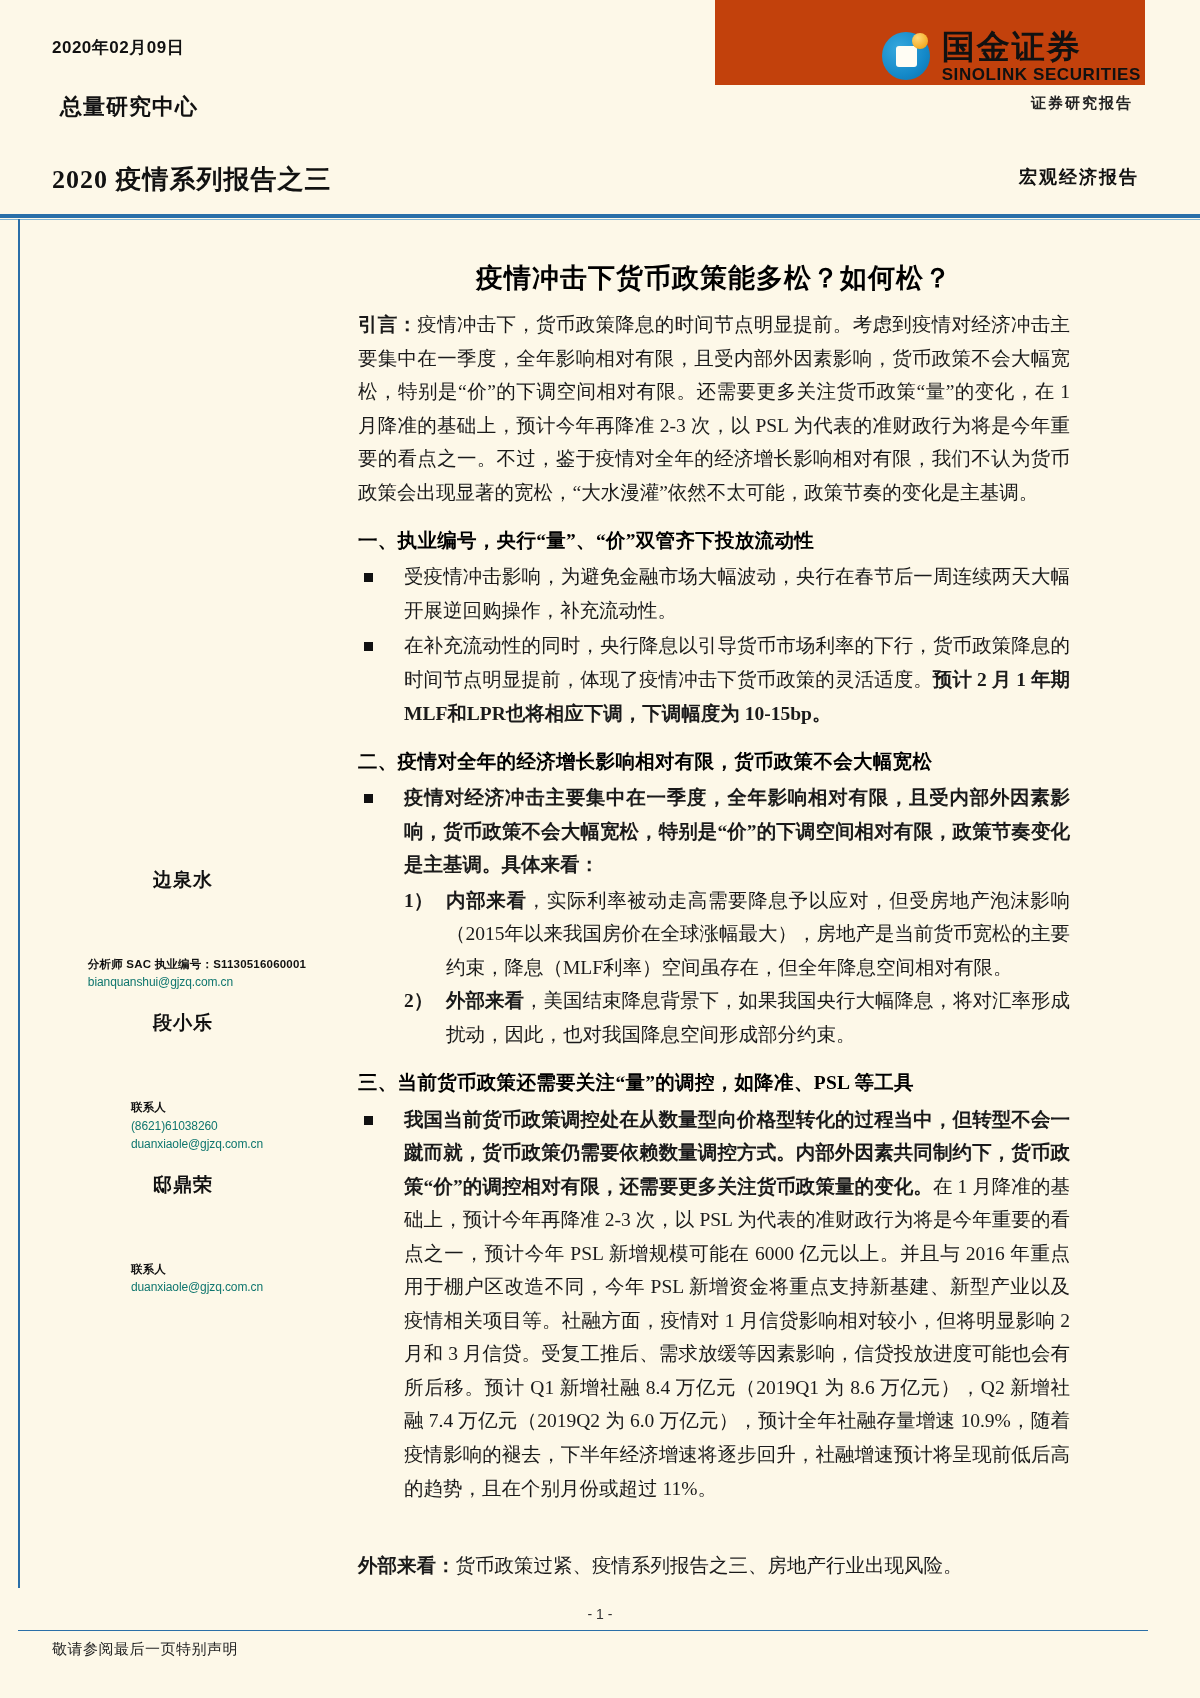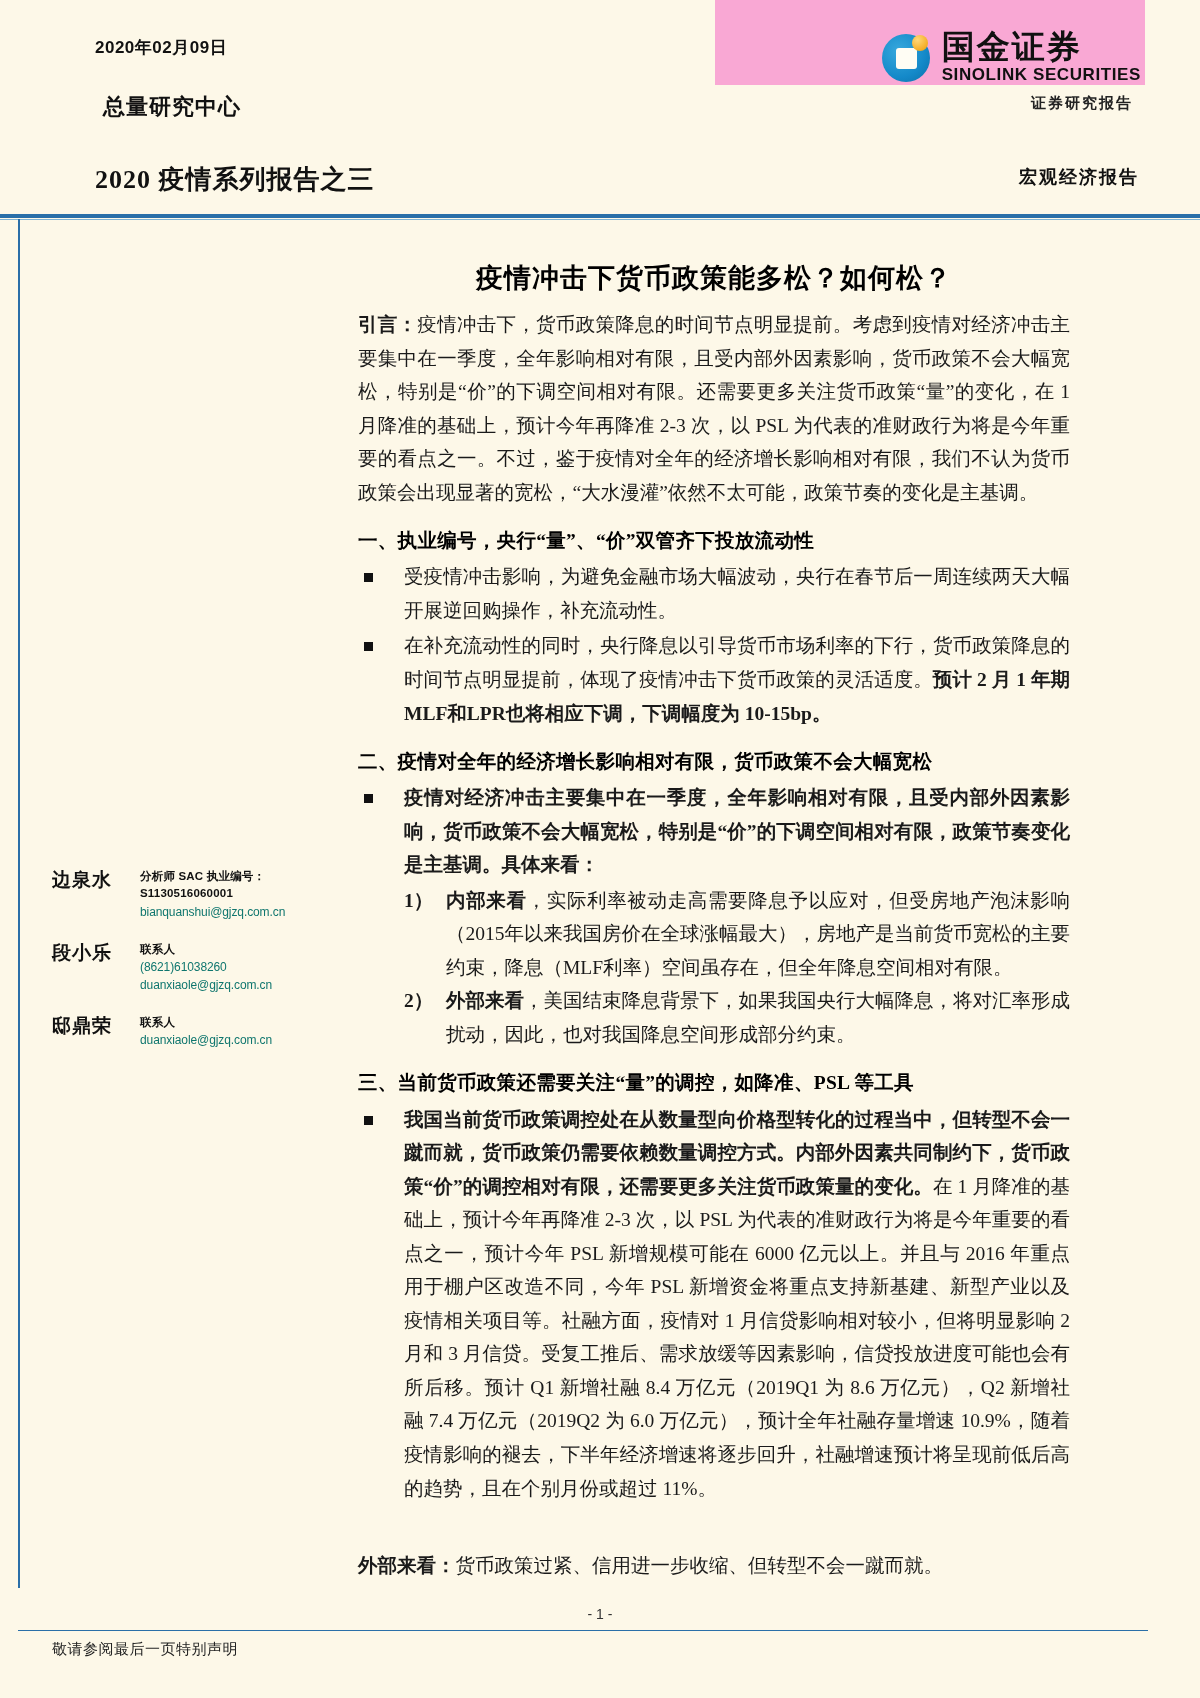--- a/index.html
+++ b/index.html
@@ -22,7 +22,6 @@
     width: 1200px;
     height: 1698px;
     box-sizing: border-box;
-    padding-left: 43px;
   }
 
   .header {

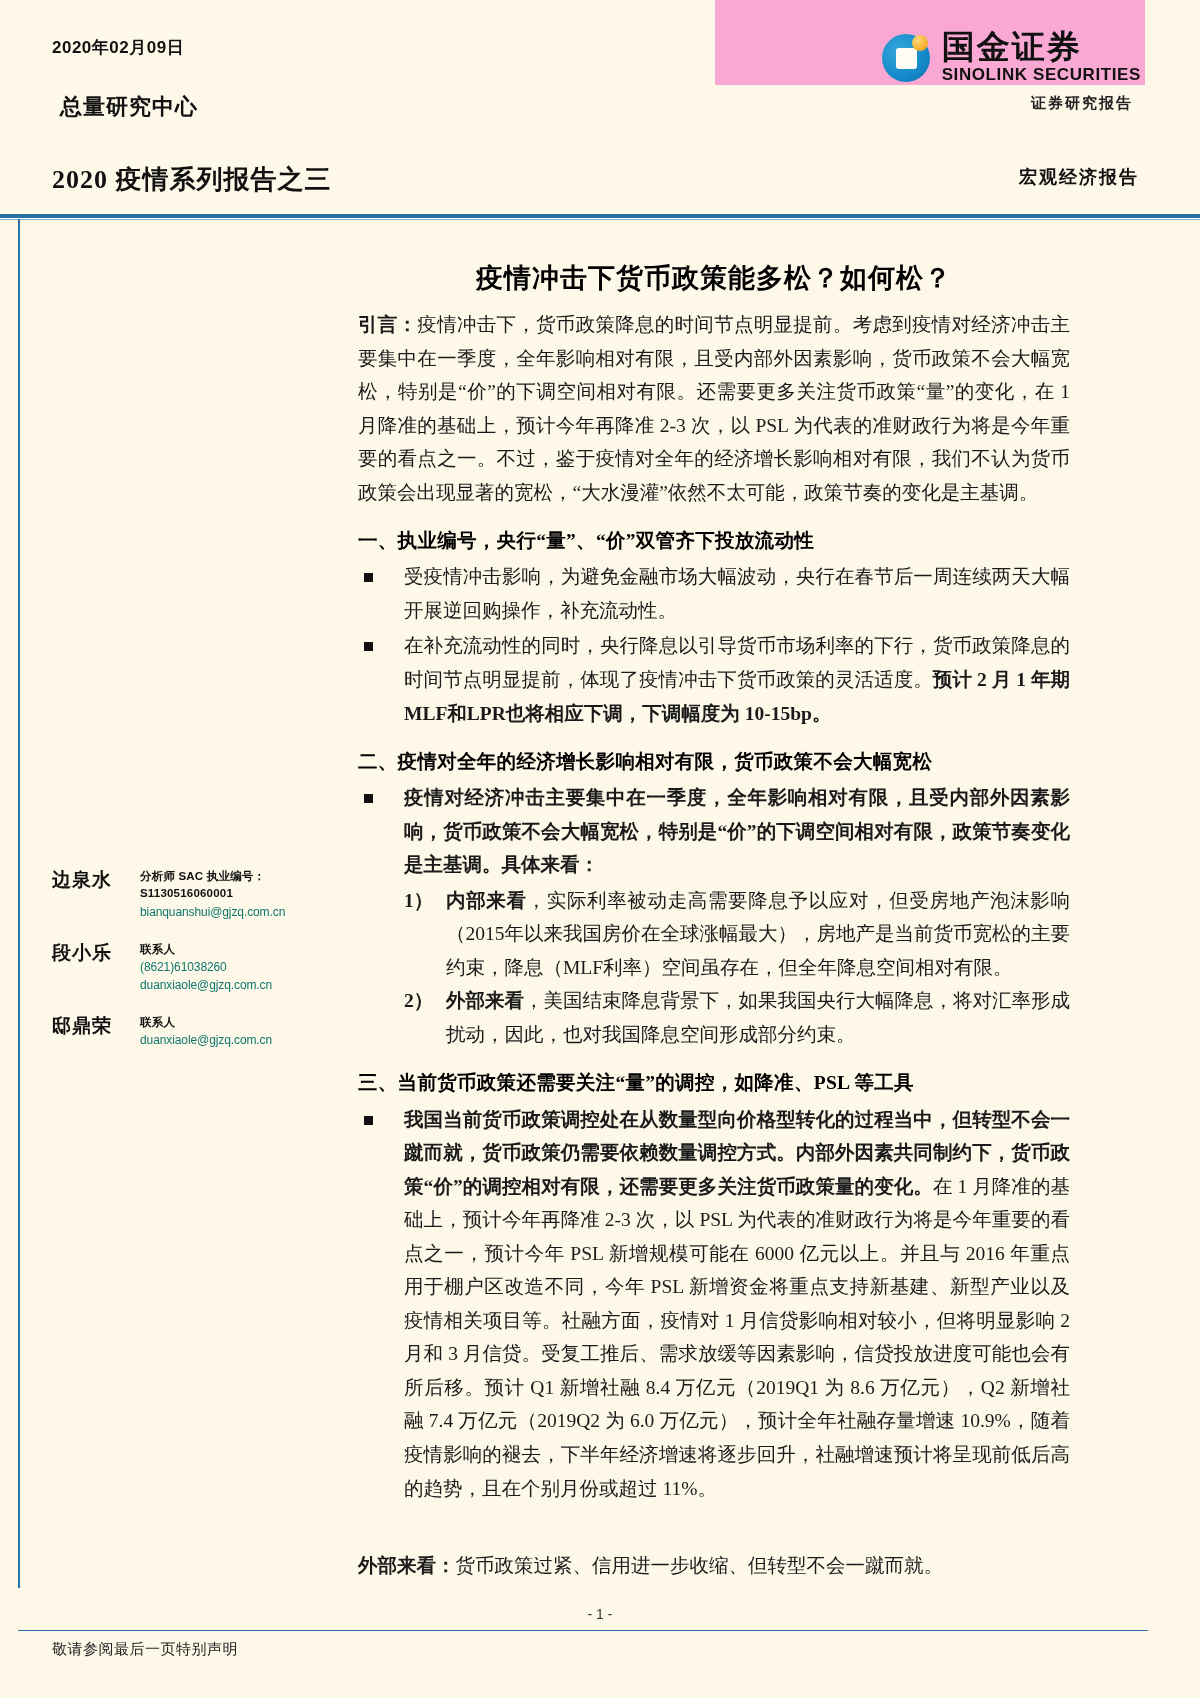--- a/index.html
+++ b/index.html
@@ -69,11 +69,10 @@
   }
   .logo-row {
     display: flex;
-    align-items: center;
     justify-content: flex-end;
     gap: 8px;
     padding-top: 30px;
-    background: #f9a8d4;
+    background: #c2410c;
     padding-right: 4px;
   }
   .logo-mark {

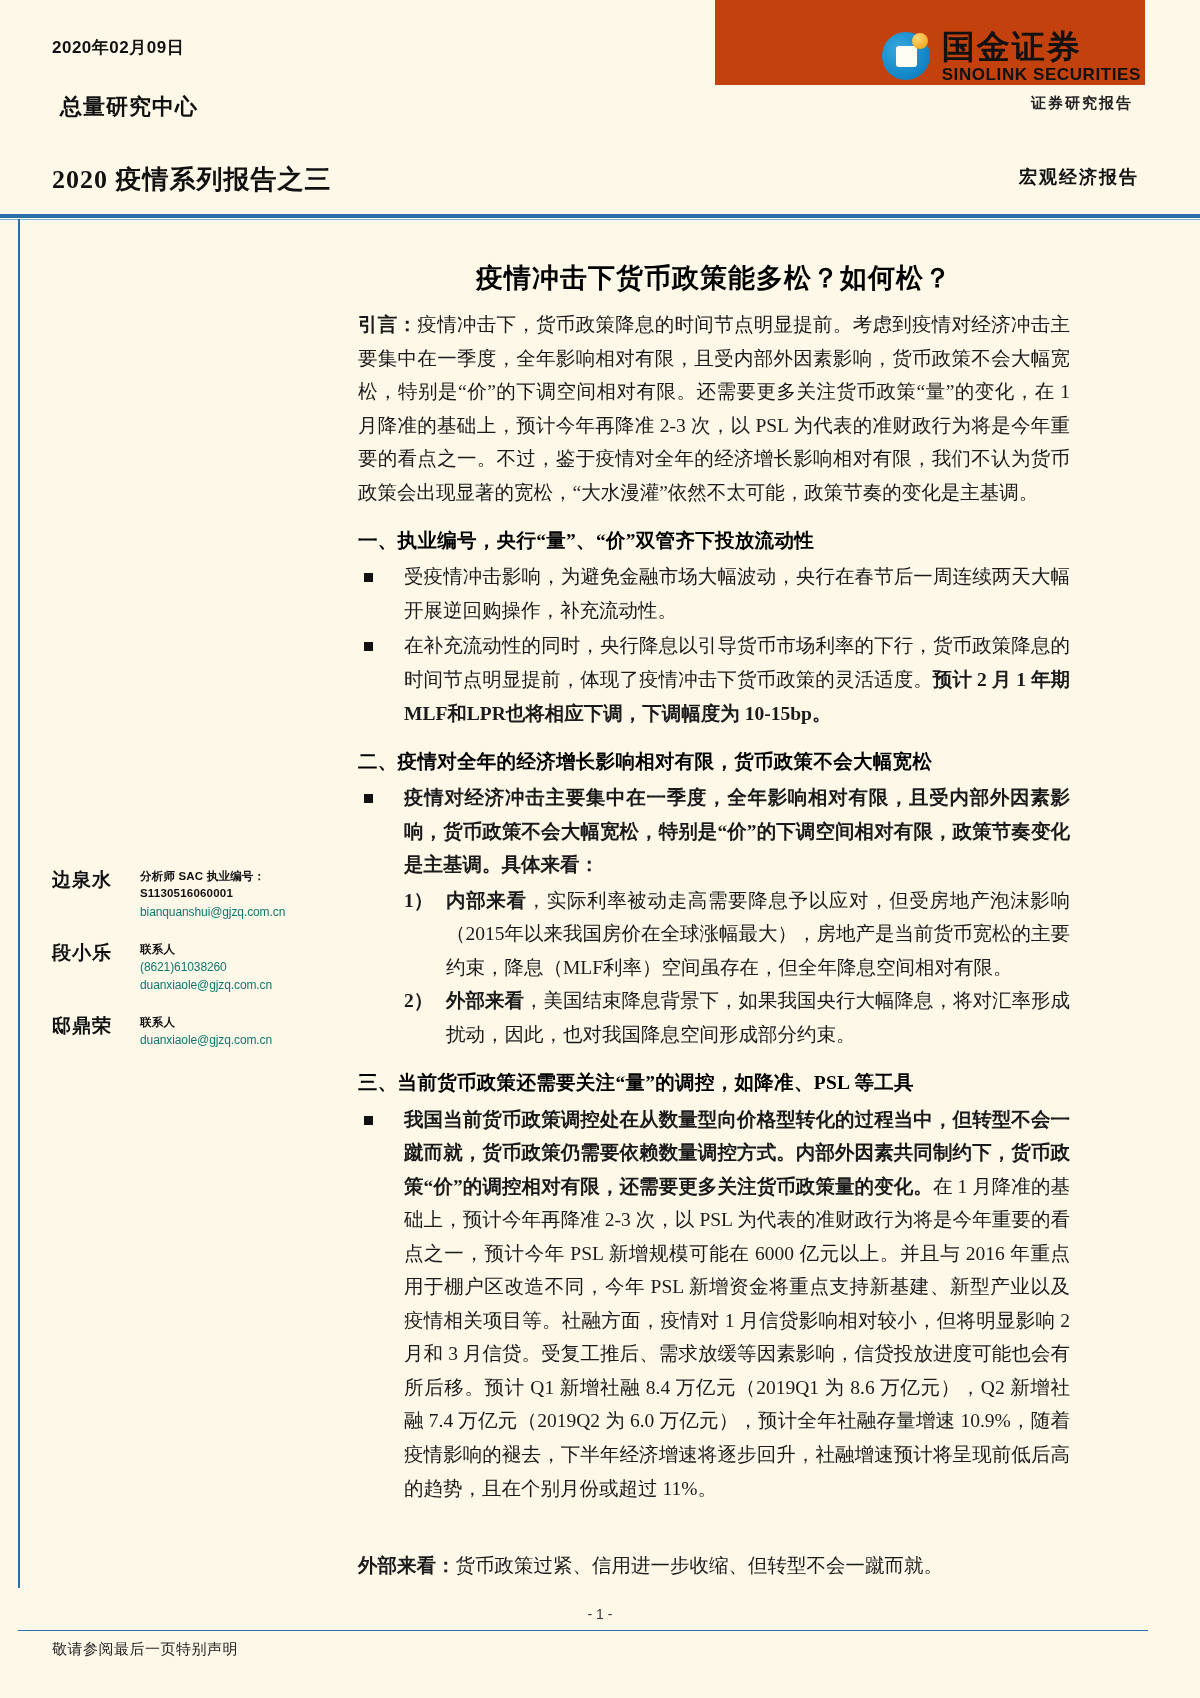--- a/index.html
+++ b/index.html
@@ -271,8 +271,9 @@
   }
   .analyst {
     display: flex;
-    align-items: flex-start;
+    align-items: center;
     margin-bottom: 20px;
+    flex-direction: column;
   }
   .an-name {
     font-size: 19px;

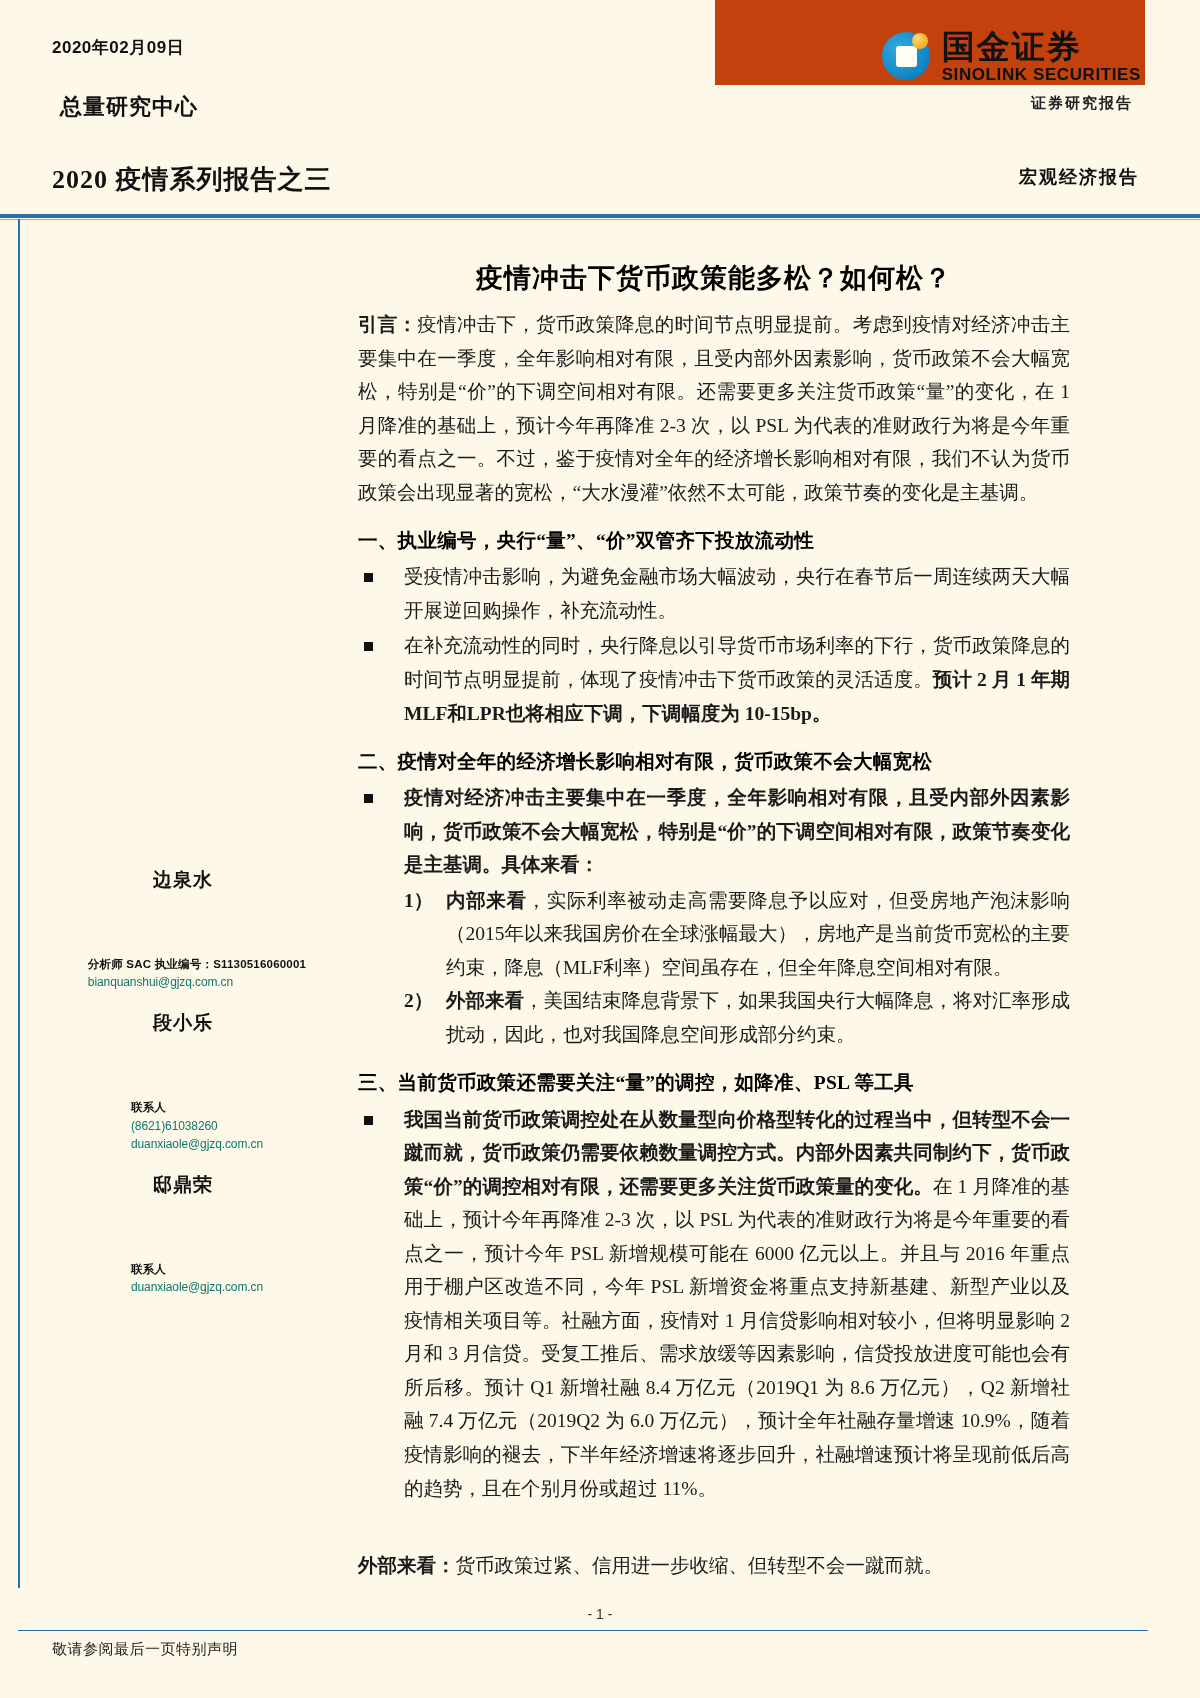--- a/index.html
+++ b/index.html
@@ -399,7 +399,7 @@
         <li><span class="b">我国当前货币政策调控处在从数量型向价格型转化的过程当中，但转型不会一蹴而就，货币政策仍需要依赖数量调控方式。内部外因素共同制约下，货币政策“价”的调控相对有限，还需要更多关注货币政策量的变化。</span><span>在 1 月降准的基础上，预计今年再降准 2-3 次，以 PSL 为代表的准财政行为将是今年重要的看点之一，预计今年 PSL 新增规模可能在 6000 亿元以上。并且与 2016 年重点用于棚户区改造不同，今年 PSL 新增资金将重点支持新基建、新型产业以及疫情相关项目等。社融方面，疫情对 1 月信贷影响相对较小，但将明显影响 2 月和 3 月信贷。受复工推后、需求放缓等因素影响，信贷投放进度可能也会有所后移。预计 Q1 新增社融 8.4 万亿元（2019Q1 为 8.6 万亿元），Q2 新增社融 7.4 万亿元（2019Q2 为 6.0 万亿元），预计全年社融存量增速 10.9%，随着疫情影响的褪去，下半年经济增速将逐步回升，社融增速预计将呈现前低后高的趋势，且在个别月份或超过 11%。</span></li>
       </ul>
 
-      <p class="risk"><span class="b">外部来看：</span><span>货币政策过紧、信用进一步收缩、但转型不会一蹴而就。</span></p>
+      <p class="risk"><span class="b">外部来看：</span><span>货币政策过紧、疫情系列报告之三、房地产行业出现风险。</span></p>
     </div>
   </div>
 

